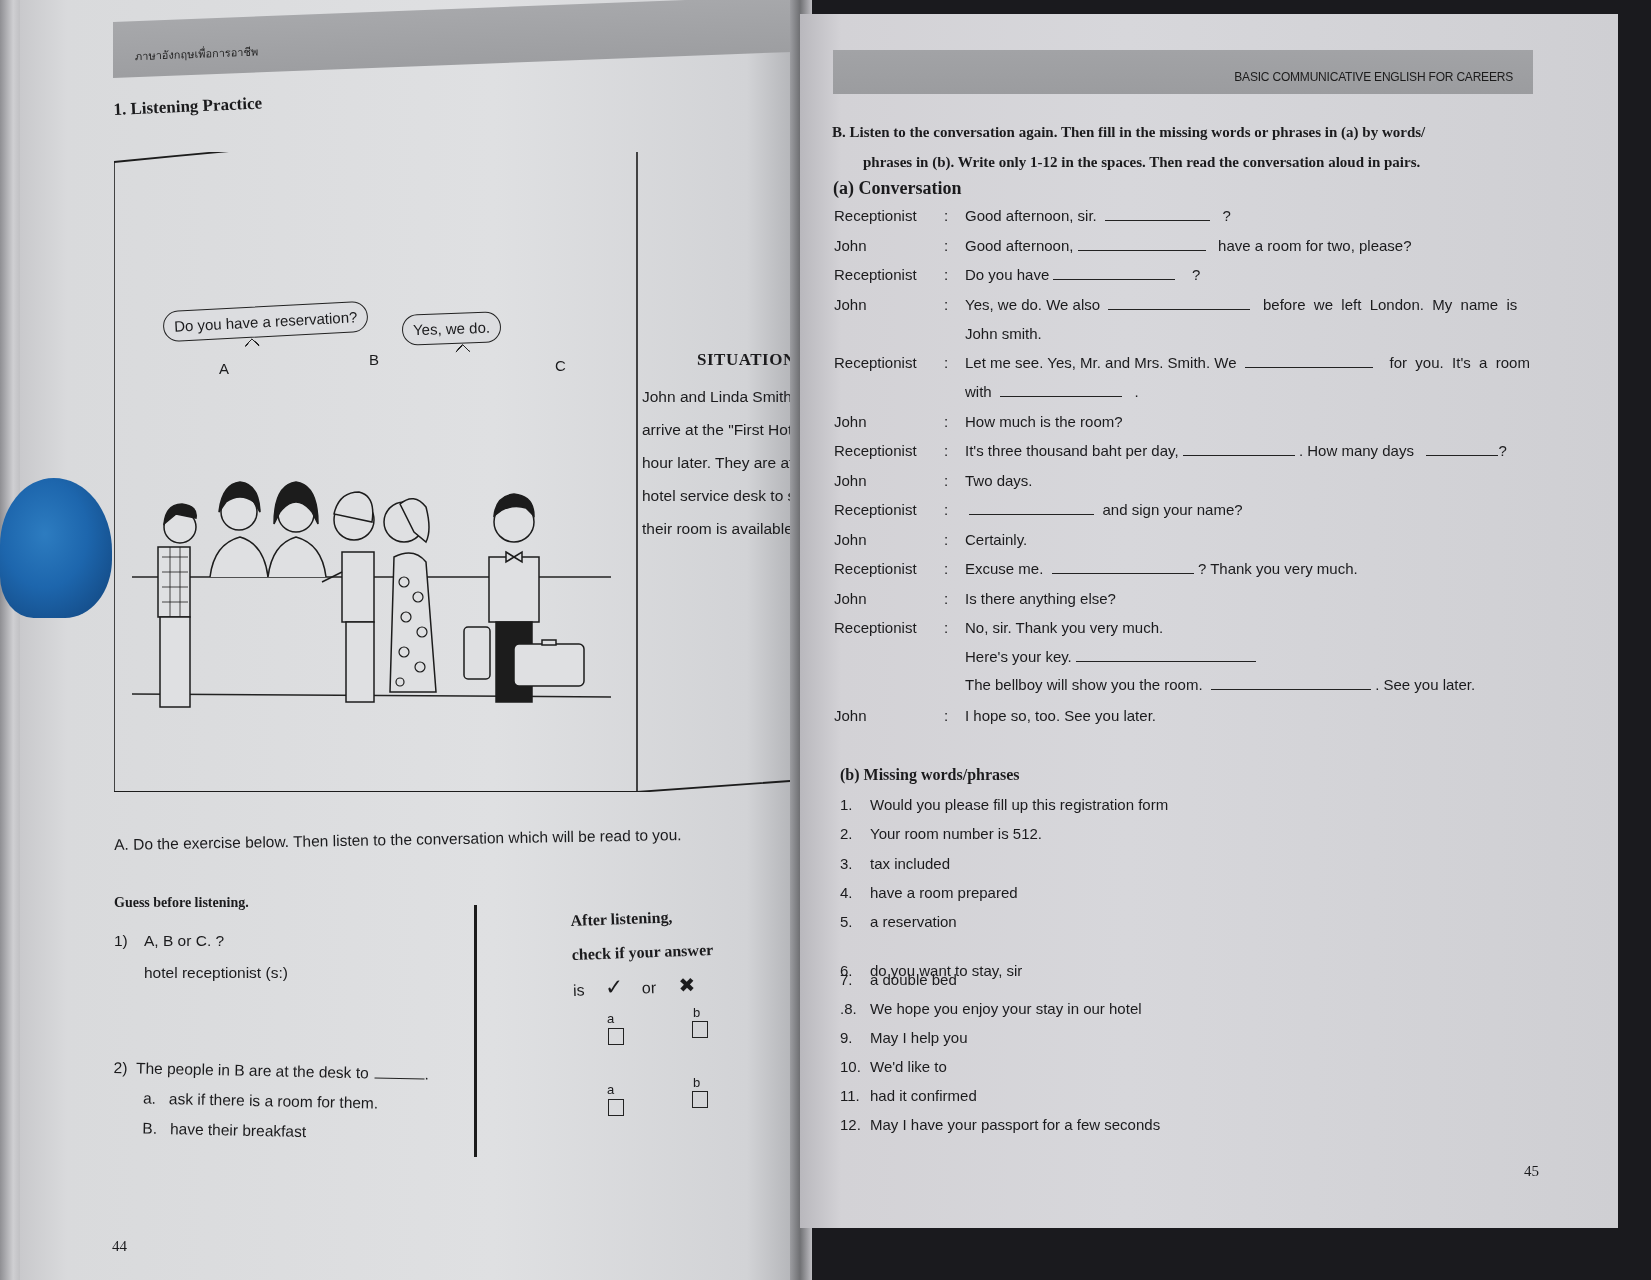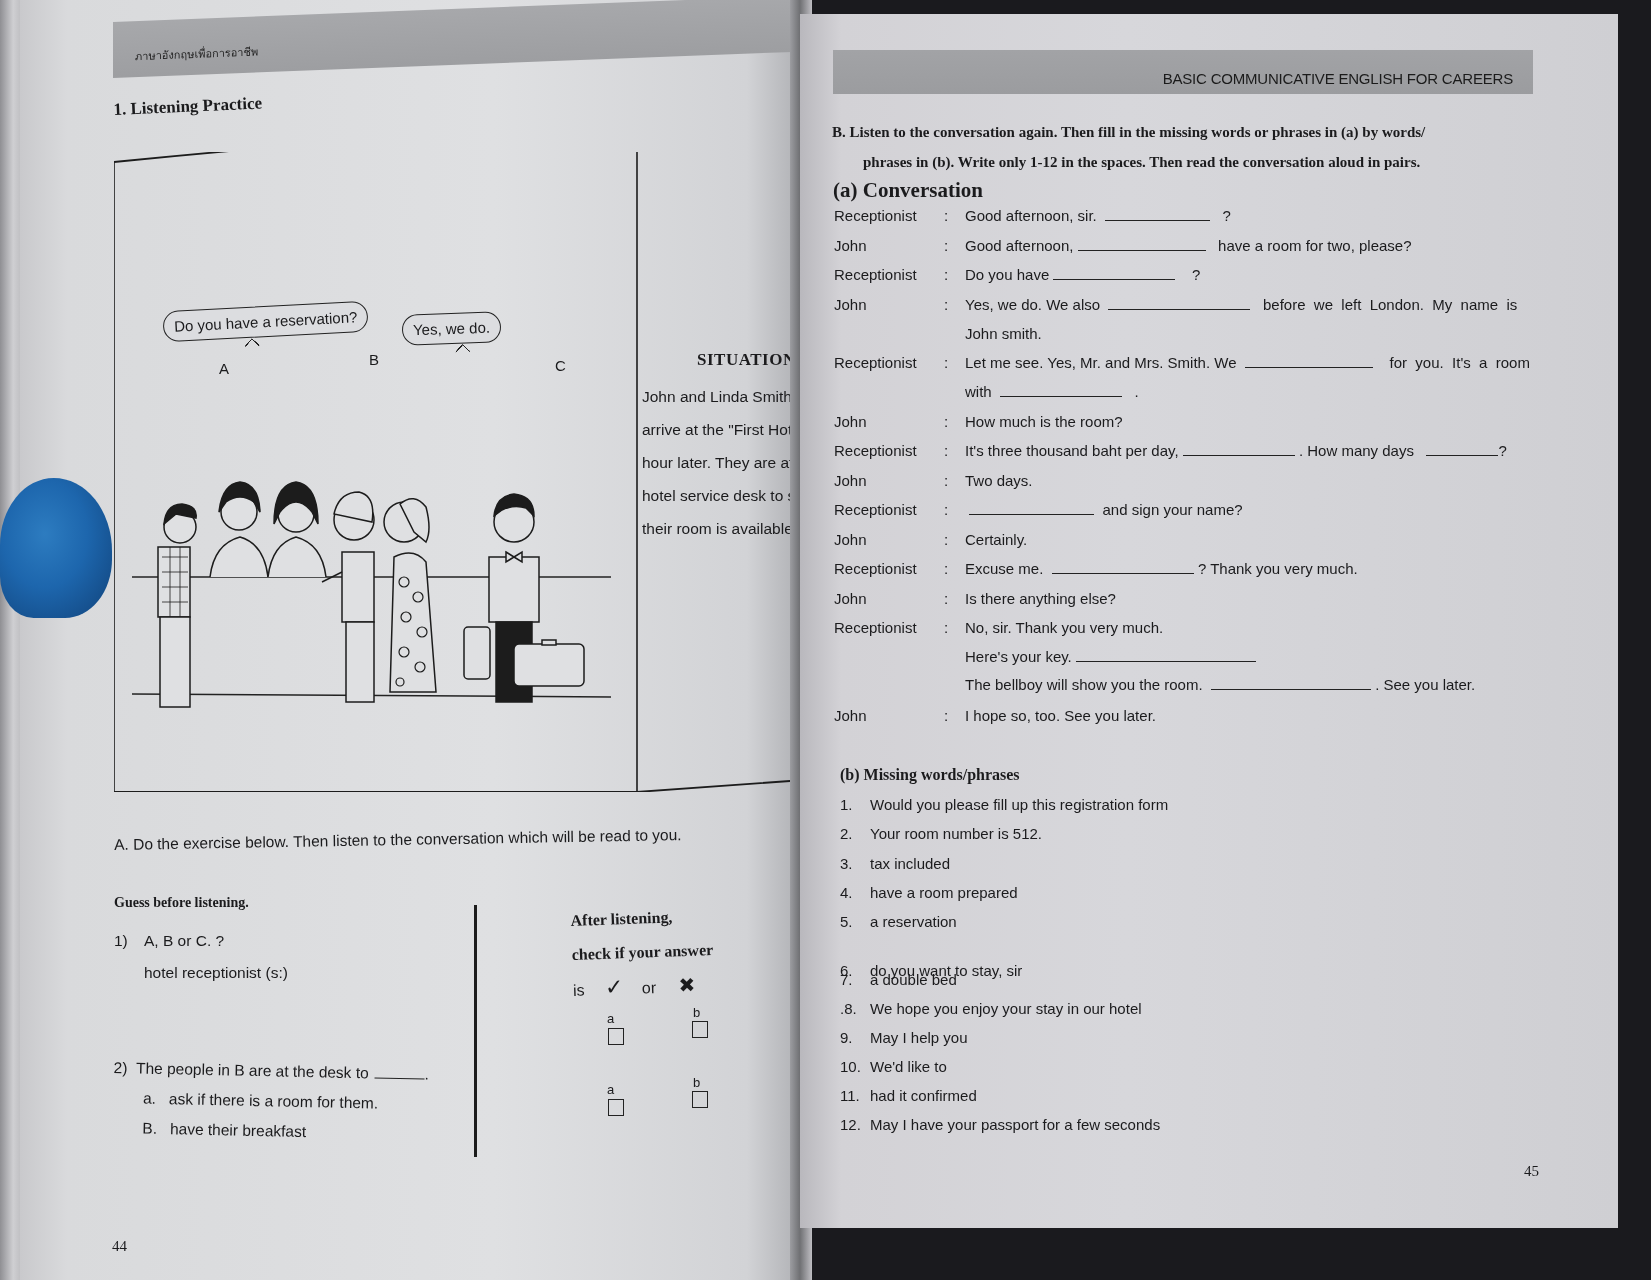--- a/index.html
+++ b/index.html
@@ -32,7 +32,7 @@
     position: absolute; left: 833px; top: 50px; width: 700px; height: 44px;
     background: linear-gradient(180deg, #a2a3a6, #9b9c9f);
   }
-  .header-band-right span { position:absolute; right:20px; top:20px; font-size:15px; color:#1b1b1b; letter-spacing:-0.2px; }
+  .header-band-right span { position:absolute; right:20px; top:20px; font-size:12px; color:#1b1b1b; letter-spacing:-0.2px; }
 
   .serif { font-family: "Liberation Serif", serif; }
   .bold { font-weight: bold; }

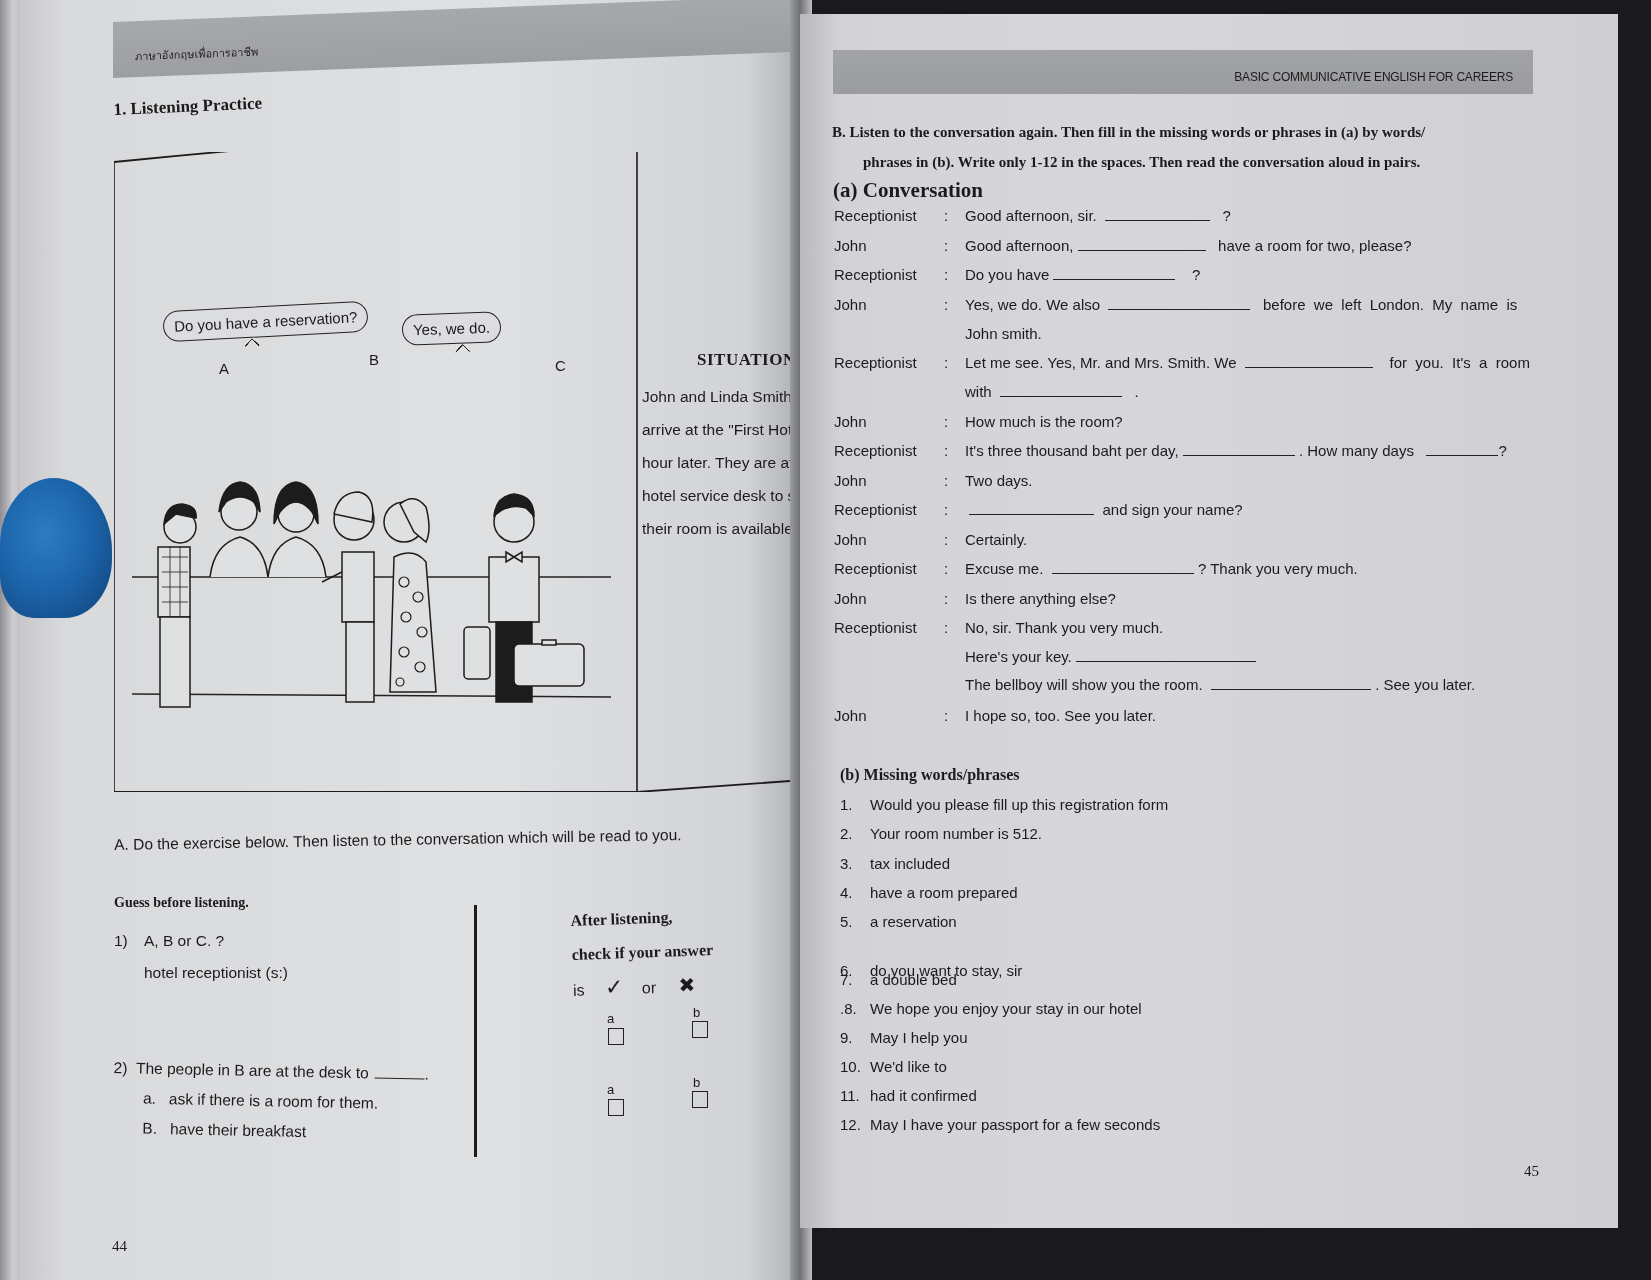--- a/index.html
+++ b/index.html
@@ -90,7 +90,7 @@
   .instr-b { position:absolute; left:832px; top:117px; width:705px; font-size:15px; line-height:30px; }
   .instr-b .ln { display:block; white-space:nowrap; }
   .instr-b .ln2 { padding-left:31px; }
-  .conv-h { position:absolute; left:833px; top:178px; font-size:21px; }
+  .conv-h { position:absolute; left:833px; top:178px; font-size:18px; }
 
   .dlg { position:absolute; left:834px; font-size:15px; white-space:nowrap; }
   .dlg .sp { position:absolute; left:0; width:110px; }

